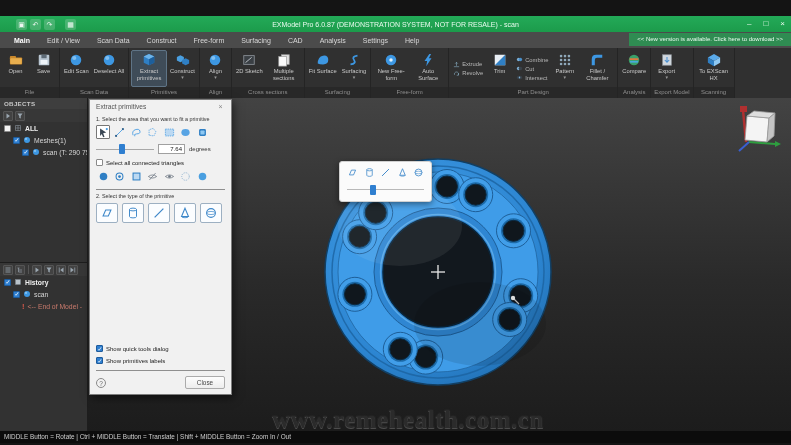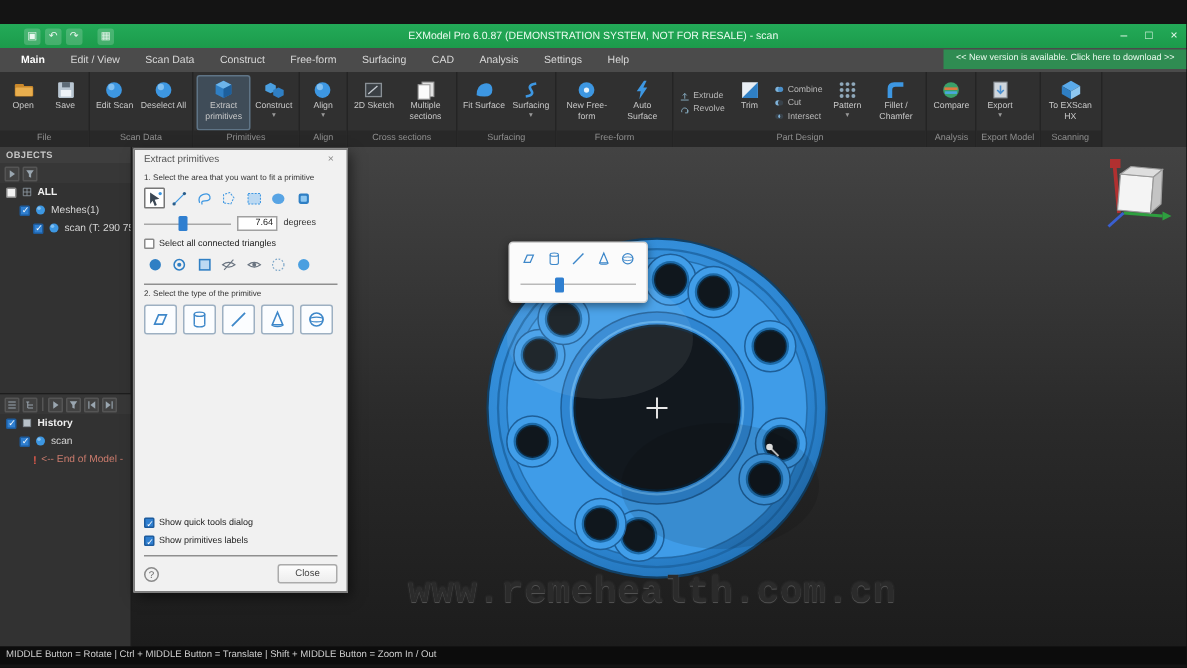--- a/index.html
+++ b/index.html
@@ -124,7 +124,7 @@
     background:linear-gradient(#fdfdfd,#ededed); font-size:6.4px; color:#444; text-align:center; line-height:12px; }
 
   
-  #watermark { position:absolute; left:272px; top:380px; font-family:Liberation Mono, monospace;
+  #watermark { position:absolute; left:272px; top:406px; font-family:Liberation Serif, serif;
     font-weight:bold; font-size:25px; letter-spacing:0.5px; color:#2b2b2b;
     text-shadow:0 1px 0 rgba(190,190,190,.28), 0 0 2px rgba(150,150,150,.2); z-index:40; }
   #statusbar { position:absolute; left:0; top:431px; width:791px; height:12px; background:#0c0c0c;

